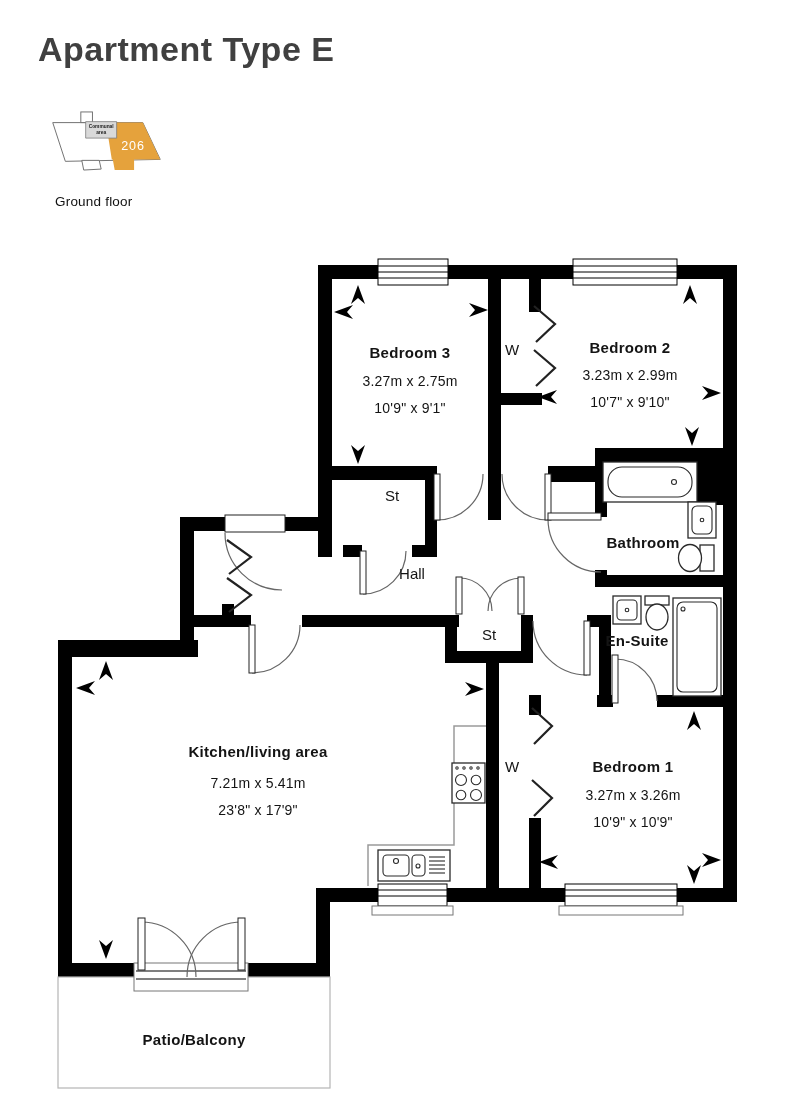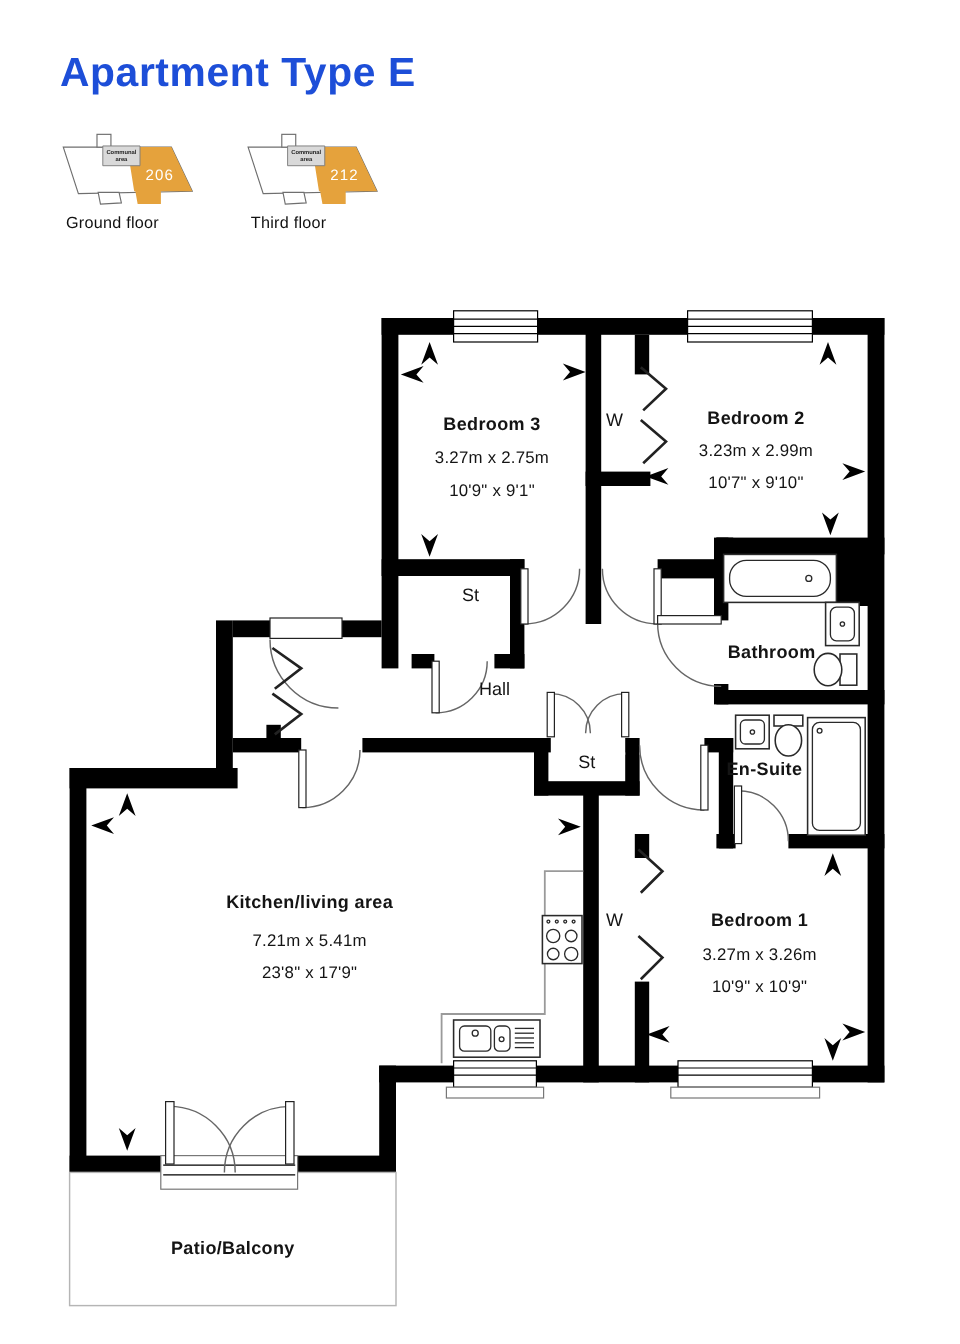--- a/index.html
+++ b/index.html
@@ -4,7 +4,7 @@
 <style>
   html,body{margin:0;padding:0;background:#fff;}
   body{width:800px;height:1120px;position:relative;font-family:"Liberation Sans",sans-serif;overflow:hidden;}
-  .page-title{position:absolute;left:38px;top:30px;margin:12px;font-size:34px;font-weight:bold;letter-spacing:.5px;color:#1d4ed8;}
+  .page-title{position:absolute;left:38px;top:30px;margin:0;font-size:34px;font-weight:bold;letter-spacing:.5px;color:#404040;}
   .locators{position:absolute;left:45px;top:108px;display:flex;gap:32px;}
   .locator{width:122px;}
   .locator svg{display:block;}

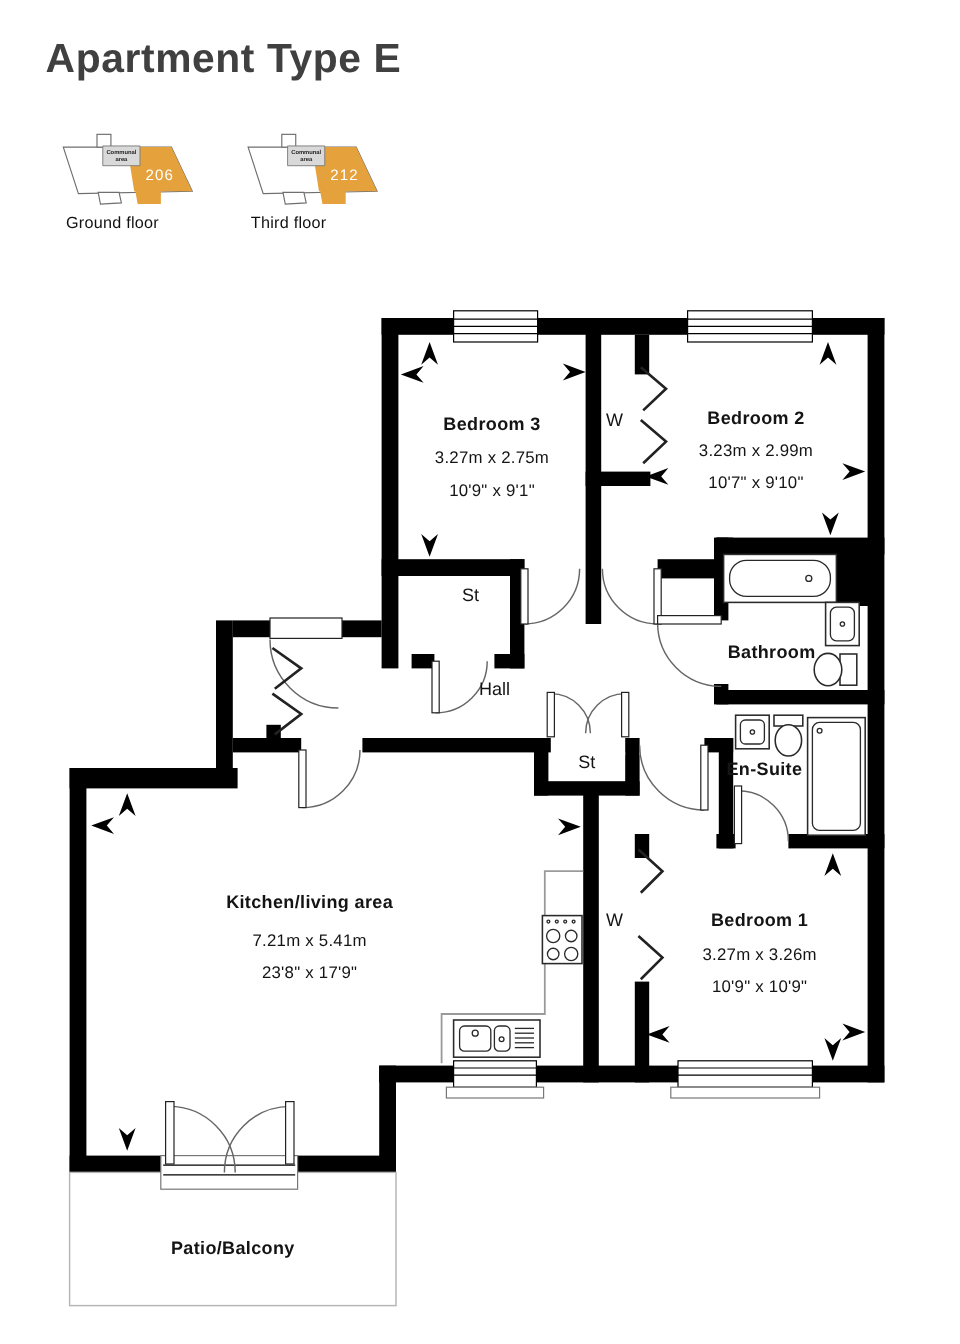--- a/index.html
+++ b/index.html
@@ -5,7 +5,7 @@
   html,body{margin:0;padding:0;background:#fff;}
   body{width:800px;height:1120px;position:relative;font-family:"Liberation Sans",sans-serif;overflow:hidden;}
   .page-title{position:absolute;left:38px;top:30px;margin:0;font-size:34px;font-weight:bold;letter-spacing:.5px;color:#404040;}
-  .locators{position:absolute;left:45px;top:108px;display:flex;gap:32px;}
+  .locators{position:absolute;left:45px;top:108px;display:flex;gap:56px;}
   .locator{width:122px;}
   .locator svg{display:block;}
   .locator .floor-label{font-size:13.5px;color:#111;margin-top:4px;margin-left:10px;letter-spacing:.2px;}

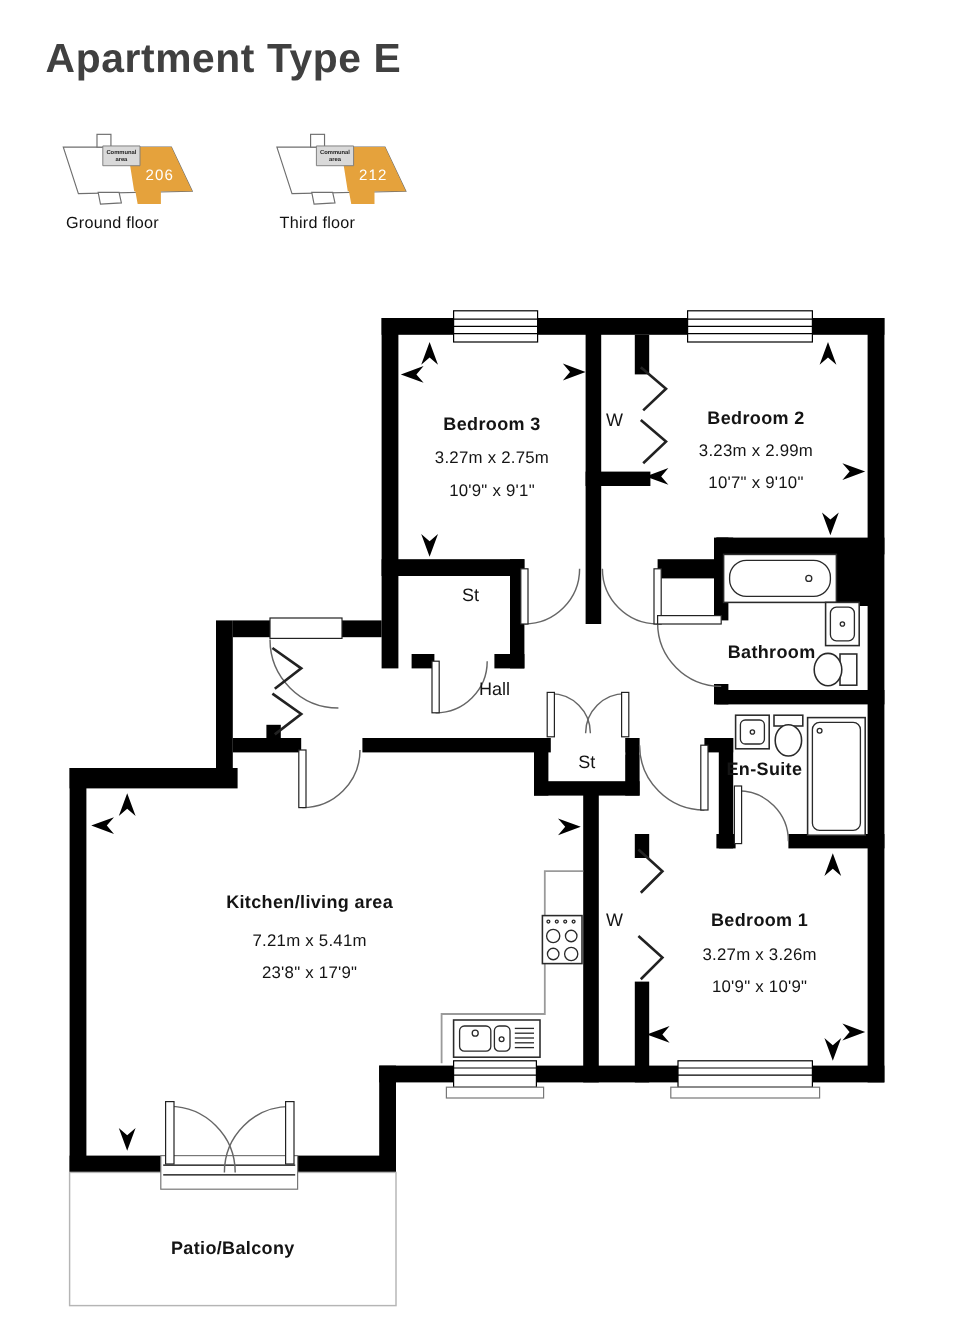--- a/index.html
+++ b/index.html
@@ -55,19 +55,6 @@
 
 
 
-  <div class="locator">
-    <svg width="122" height="66" viewBox="14 2 126 68">
-      <polygon class="loc-outline" points="22,17 115,17 133,55 35,57"></polygon>
-      <polygon points="77,17 115,17 133,55 106,55 106,66 86,66 84,55 83,55" fill="#E5A23C"></polygon>
-      <polygon class="loc-outline" points="52,56 70,56 72,65 54,66"></polygon>
-      <rect class="loc-outline" x="51" y="6" width="12" height="11"></rect>
-      <polygon class="loc-gray" points="56,16 88,16 88,33 56,33"></polygon>
-      <text class="loc-tiny" x="72" y="23" text-anchor="middle">Communal</text>
-      <text class="loc-tiny" x="72" y="29" text-anchor="middle">area</text>
-      <text class="loc-num" x="105" y="45" text-anchor="middle">212</text>
-    </svg>
-    <div class="floor-label">Third floor</div>
-  </div>
 </div>
 
 <svg class="plan" width="800" height="1120" viewBox="0 0 800 1120">

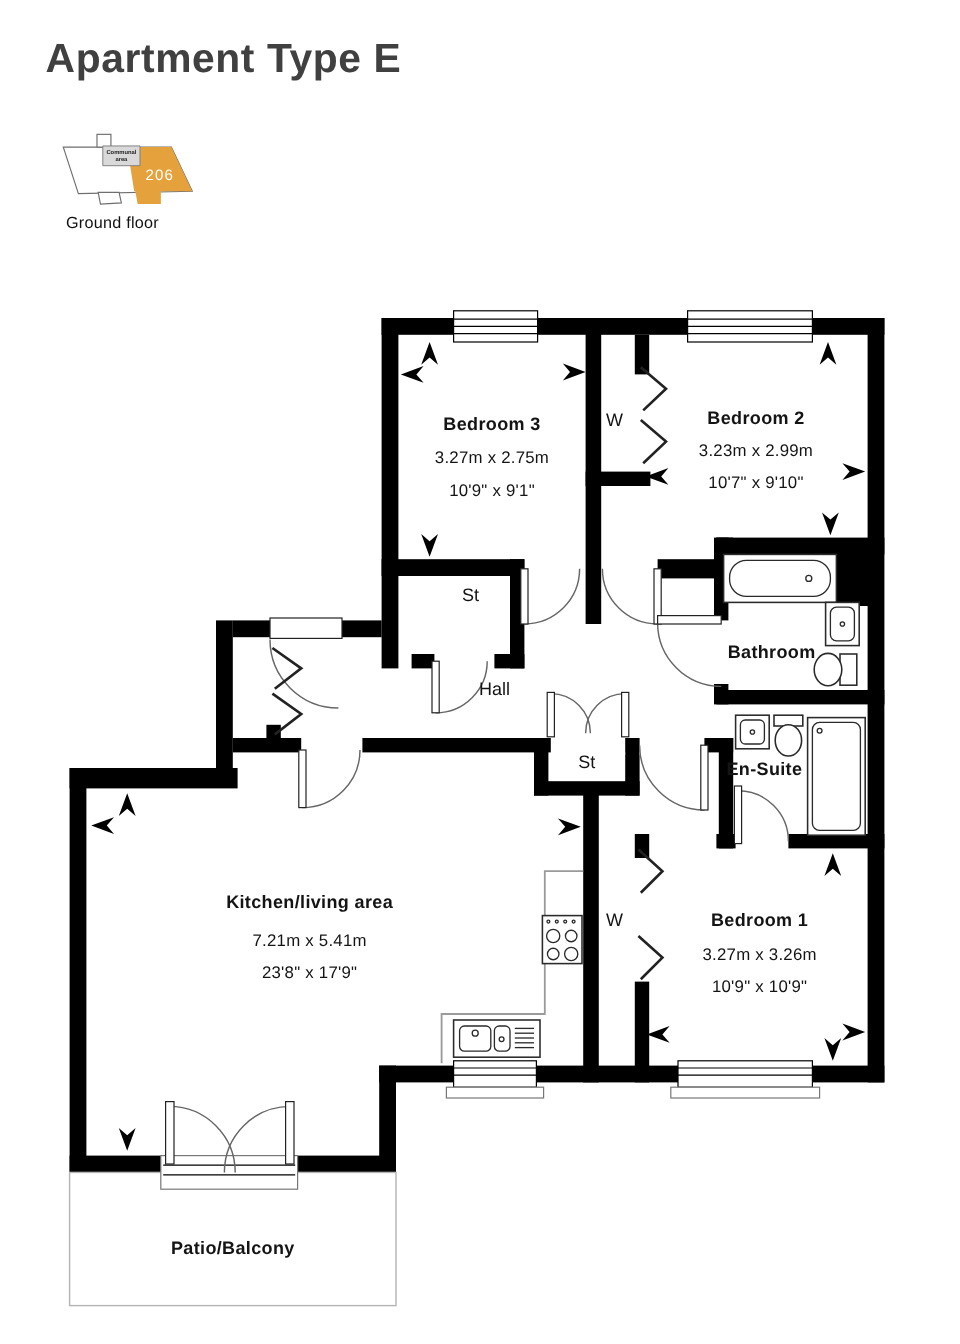--- a/index.html
+++ b/index.html
@@ -8,7 +8,7 @@
   .locators{position:absolute;left:45px;top:108px;display:flex;gap:56px;}
   .locator{width:122px;}
   .locator svg{display:block;}
-  .locator .floor-label{font-size:13.5px;color:#111;margin-top:4px;margin-left:10px;letter-spacing:.2px;}
+  .locator .floor-label{font-size:13.5px;color:#111;margin-top:20px;margin-left:10px;letter-spacing:.2px;}
   svg.plan{position:absolute;left:0;top:0;}
   text{font-family:"Liberation Sans",sans-serif;fill:#141414;}
   .room-name{font-size:15px;font-weight:bold;letter-spacing:.3px;}

